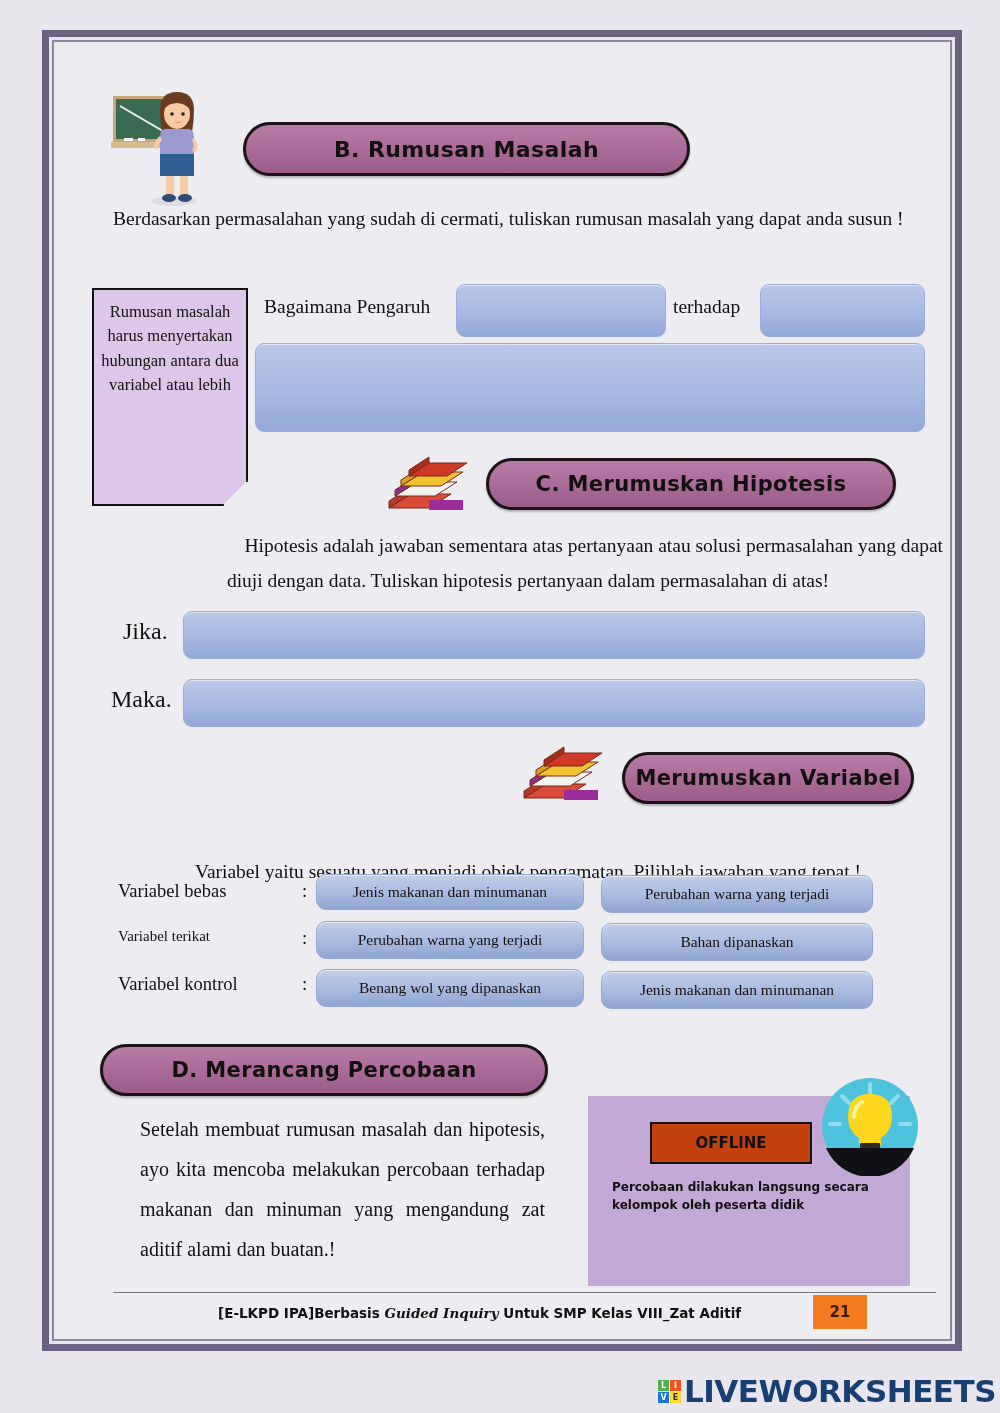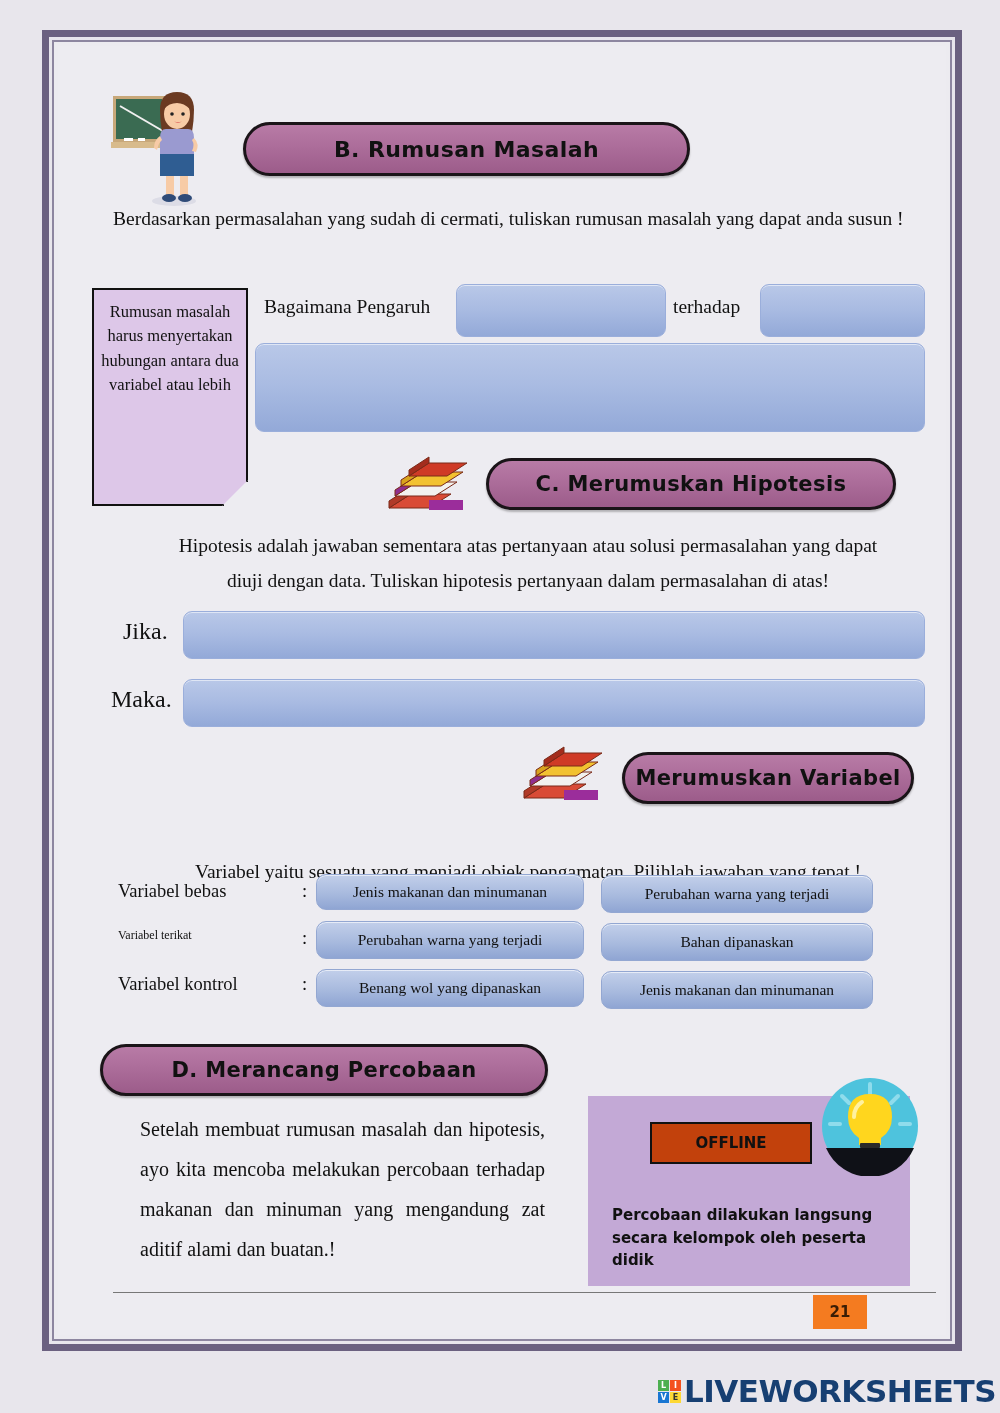--- a/index.html
+++ b/index.html
@@ -194,7 +194,7 @@
     <span>C. Merumuskan Hipotesis</span>
   </div>
 
-  <div class="body-text" style="position:absolute;left:55px;top:483px;width:830px;text-align:center;">Hipotesis adalah  jawaban sementara atas pertanyaan atau solusi permasalahan yang dapat</div>
+  <div class="body-text" style="position:absolute;left:55px;top:483px;width:830px;text-align:right;">Hipotesis adalah  jawaban sementara atas pertanyaan atau solusi permasalahan yang dapat</div>
   <div class="body-text" style="position:absolute;left:55px;top:518px;width:830px;text-align:center;">diuji dengan data. Tuliskan hipotesis pertanyaan dalam permasalahan di atas!</div>
 
   <div style="position:absolute;left:65px;top:572px;font-size:24px;color:#111;">Jika.</div>

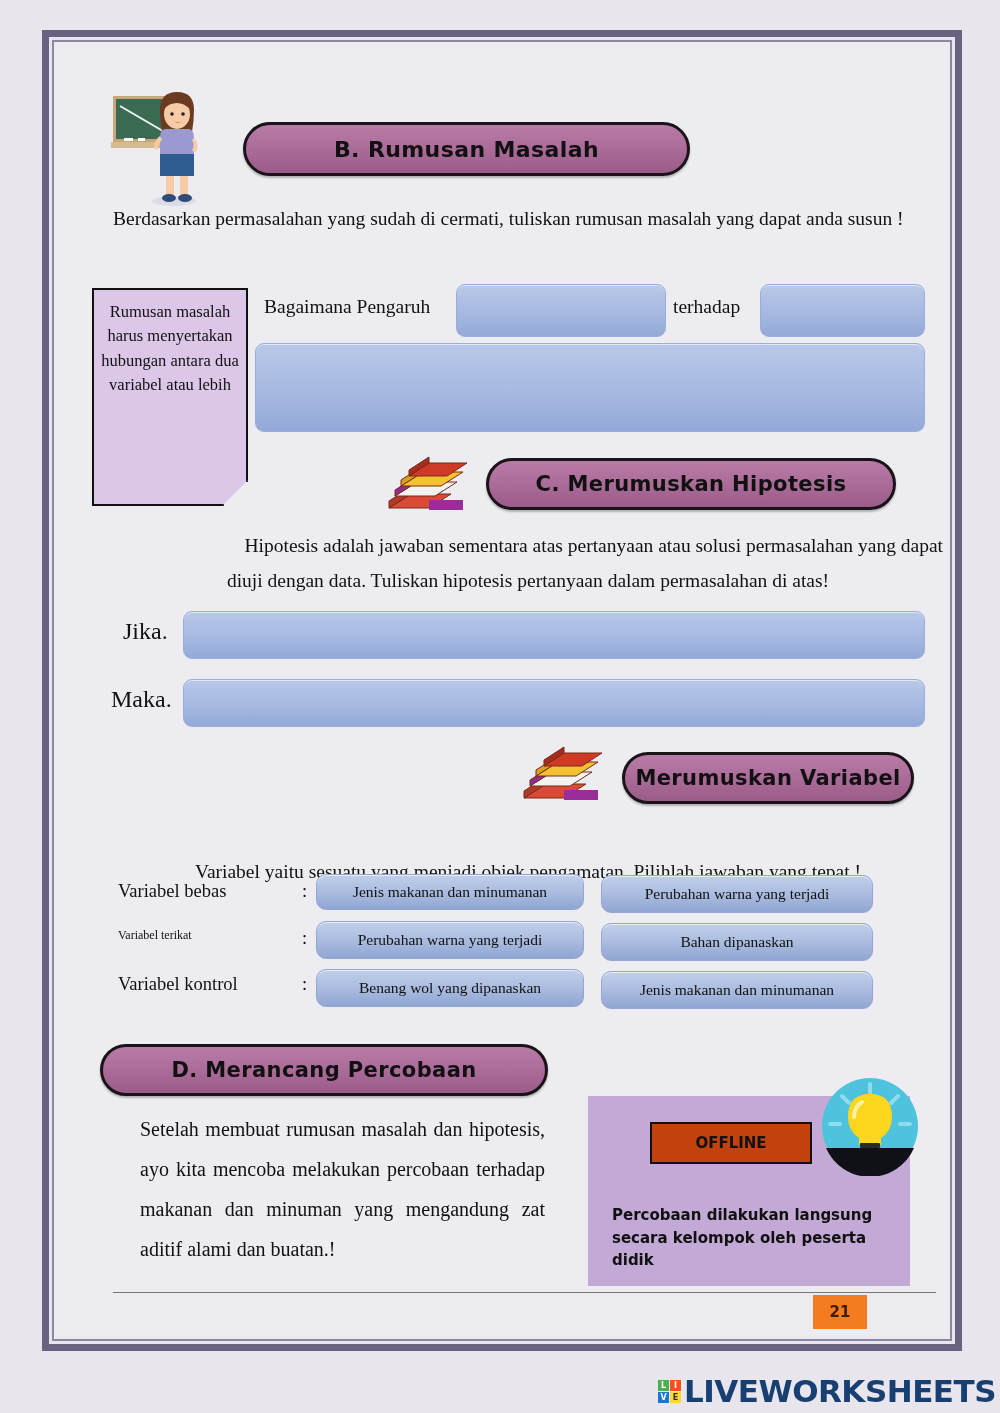--- a/index.html
+++ b/index.html
@@ -230,7 +230,7 @@
   <div class="optbox" style="position:absolute;left:258px;top:828px;width:268px;height:36px;">Jenis makanan dan minumanan</div>
   <div class="optbox" style="position:absolute;left:543px;top:829px;width:272px;height:38px;">Perubahan warna yang terjadi</div>
 
-  <div style="position:absolute;left:60px;top:882px;font-size:12px;color:#111;">Variabel terikat</div>
+  <div style="position:absolute;left:60px;top:882px;font-size:15px;color:#111;">Variabel terikat</div>
   <div style="position:absolute;left:244px;top:882px;font-size:18.5px;color:#111;">:</div>
   <div class="optbox" style="position:absolute;left:258px;top:875px;width:268px;height:38px;">Perubahan warna yang terjadi</div>
   <div class="optbox" style="position:absolute;left:543px;top:877px;width:272px;height:38px;">Bahan dipanaskan</div>

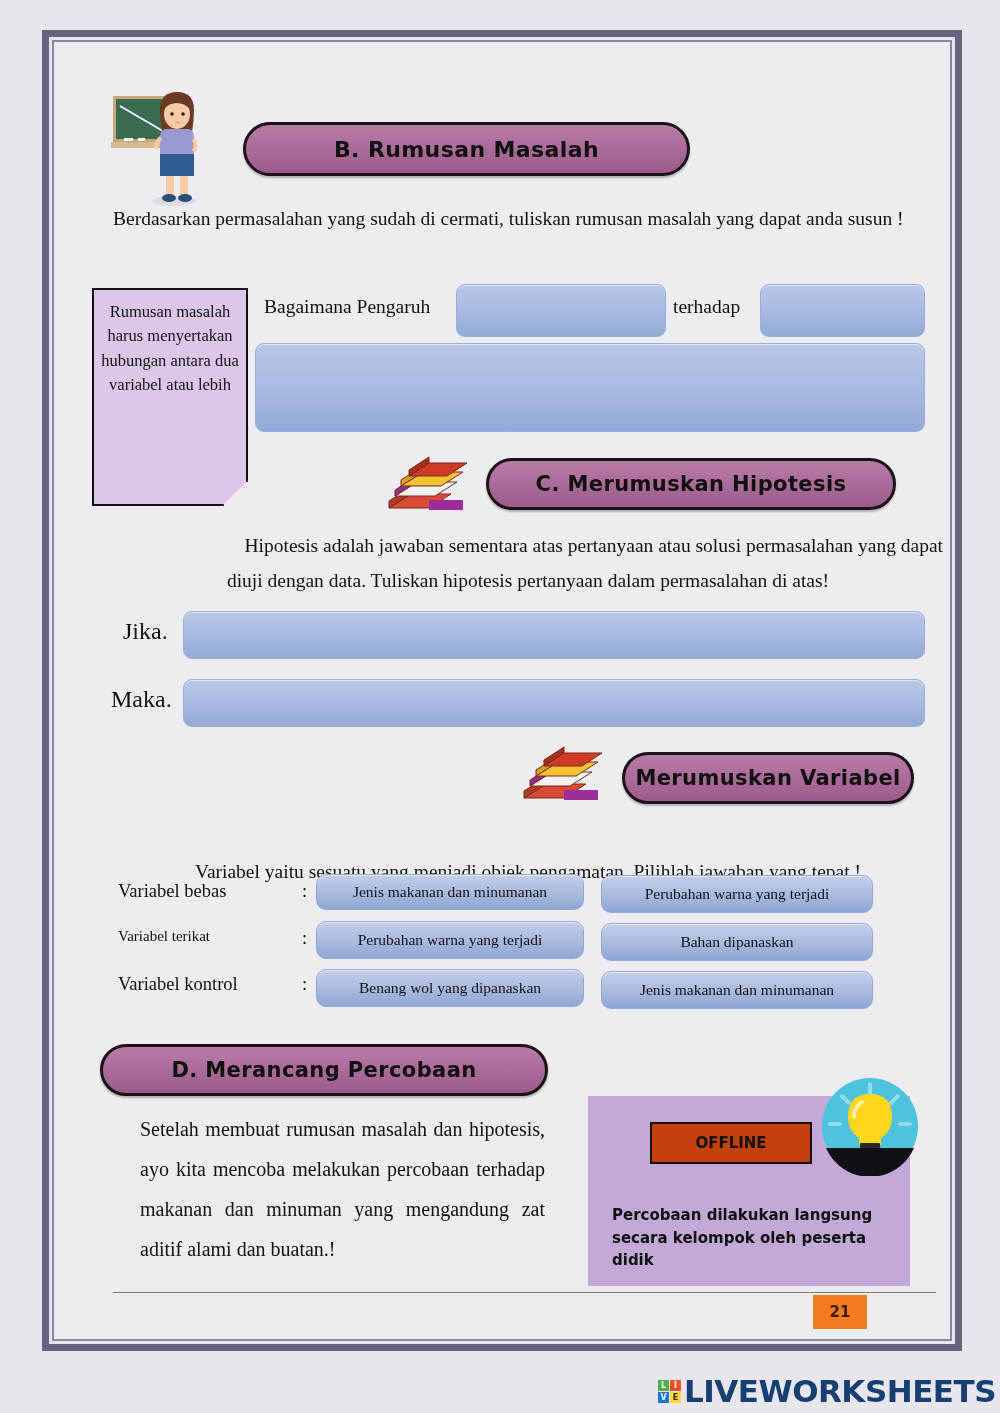--- a/index.html
+++ b/index.html
@@ -115,8 +115,8 @@
   }
   .offline-desc{
     position:absolute; left:24px; top:82px; width:280px;
-    font-family:"DejaVu Sans",sans-serif; font-weight:bold; font-size:15px;
-    line-height:1.5; color:#111;margin-top:26px;
+    font-family:"DejaVu Sans",sans-serif; font-weight:bold; font-size:12px;
+    line-height:1.5; color:#111;
   }
 </style>
 </head>

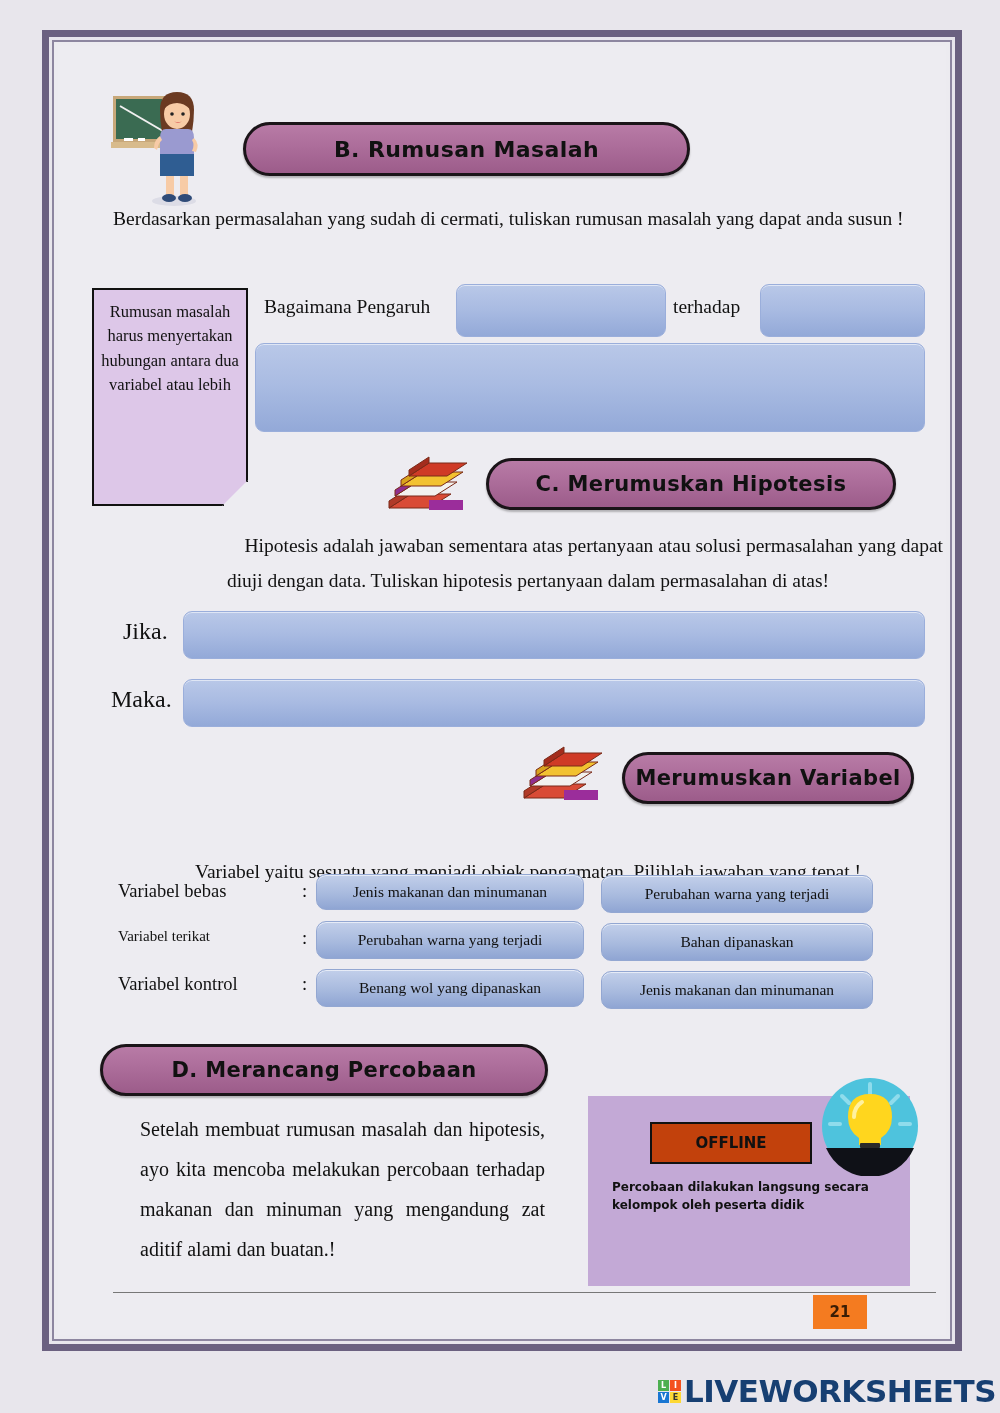--- a/index.html
+++ b/index.html
@@ -272,6 +272,7 @@
   </div>
 
   <div class="footer-rule"></div>
+  <div class="footer-txt"><span>[E-LKPD IPA]Berbasis </span><i>Guided Inquiry</i><span> Untuk SMP Kelas VIII_Zat Aditif</span></div>
   <div class="pagenum">21</div>
 </div>
 

